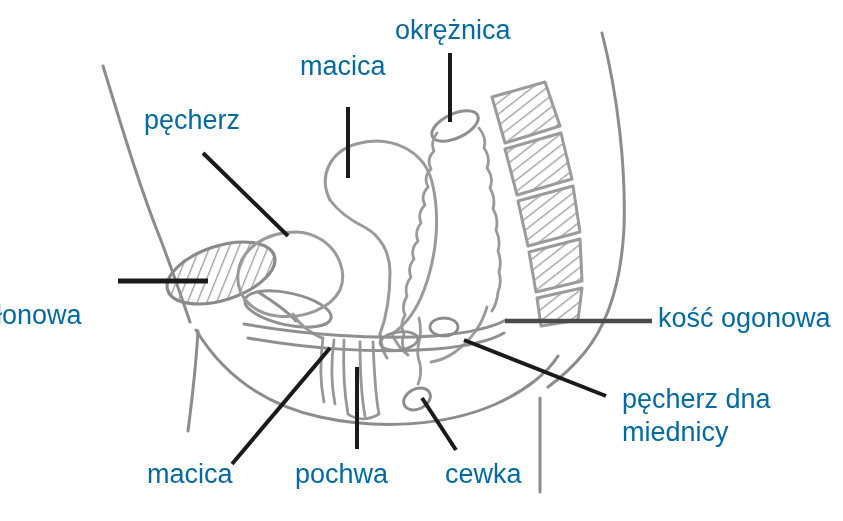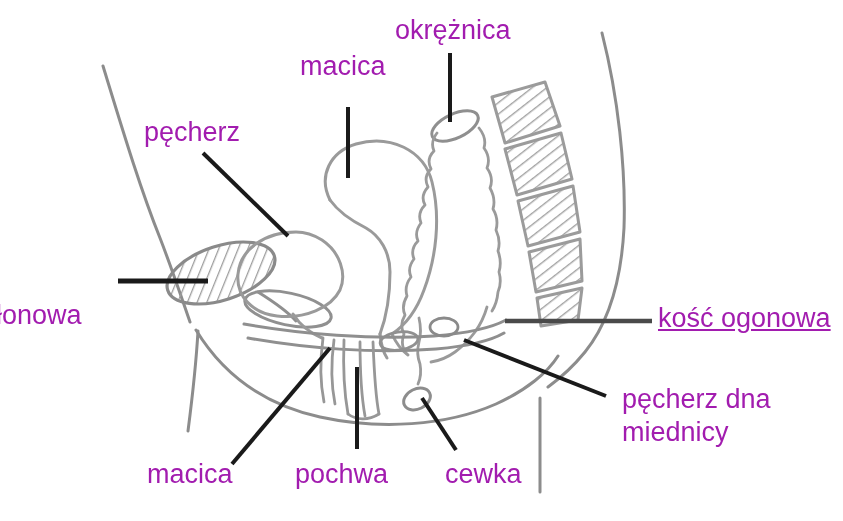--- a/index.html
+++ b/index.html
@@ -31,7 +31,7 @@
     font-family: "Liberation Sans", sans-serif;
     font-size: 27px;
     line-height: 32px;
-    color: #a21caf;
+    color: #0369a1;
     white-space: nowrap;
     letter-spacing: 0px;
   }

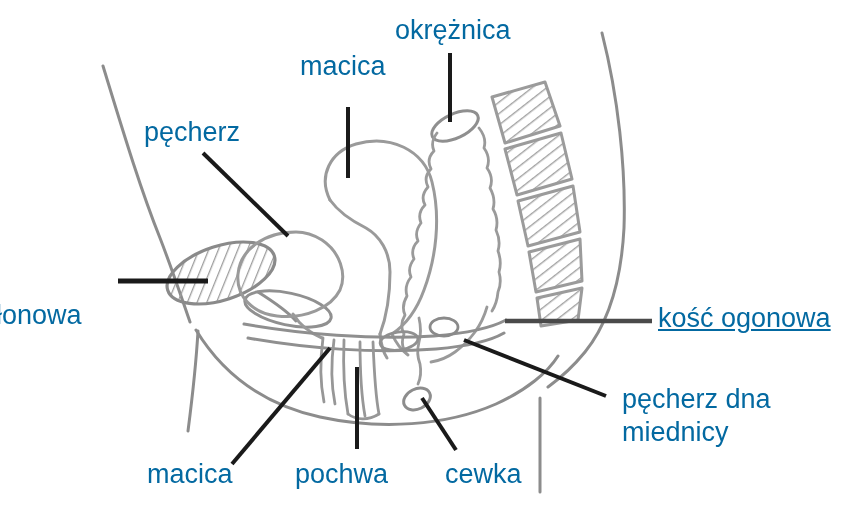--- a/index.html
+++ b/index.html
@@ -156,7 +156,7 @@
 
   <div class="lbl" style="left:395px; top:14px;">okrężnica</div>
   <div class="lbl" style="left:300px; top:50px;">macica</div>
-  <div class="lbl" style="left:144px; top:116px;">pęcherz</div>
+  <div class="lbl" style="left:144px; top:104px;">pęcherz</div>
   <div class="lbl" style="left:-4px; top:299px;">łonowa</div>
   <div class="lbl" style="left:658px; top:302px;text-decoration:underline;">kość ogonowa</div>
   <div class="lbl" style="left:622px; top:383px;">pęcherz dna</div>

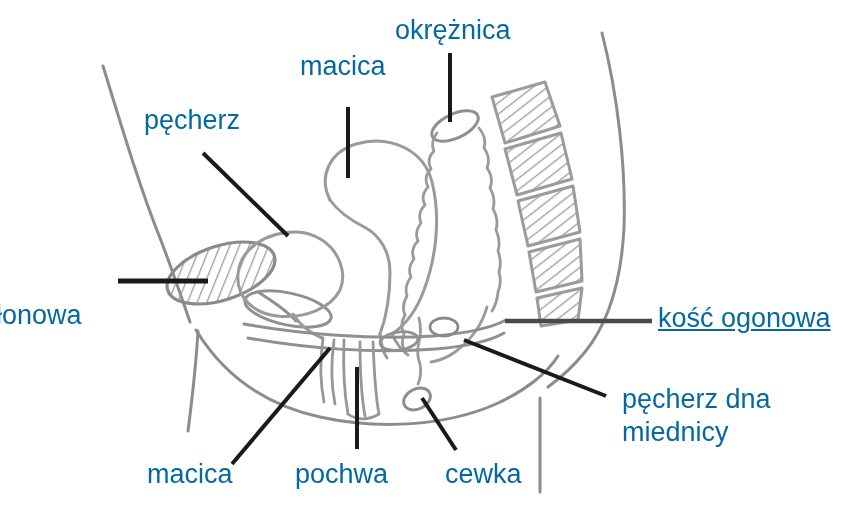--- a/index.html
+++ b/index.html
@@ -158,7 +158,7 @@
   <div class="lbl" style="left:300px; top:50px;">macica</div>
   <div class="lbl" style="left:144px; top:104px;">pęcherz</div>
   <div class="lbl" style="left:-4px; top:299px;">łonowa</div>
-  <div class="lbl" style="left:658px; top:302px;text-decoration:underline;">kość ogonowa</div>
+  <div class="lbl" style="left:658px; top:302px;">kość ogonowa</div>
   <div class="lbl" style="left:622px; top:383px;">pęcherz dna</div>
   <div class="lbl" style="left:622px; top:416px;text-align:right;">miednicy</div>
   <div class="lbl" style="left:147px; top:458px;">macica</div>

